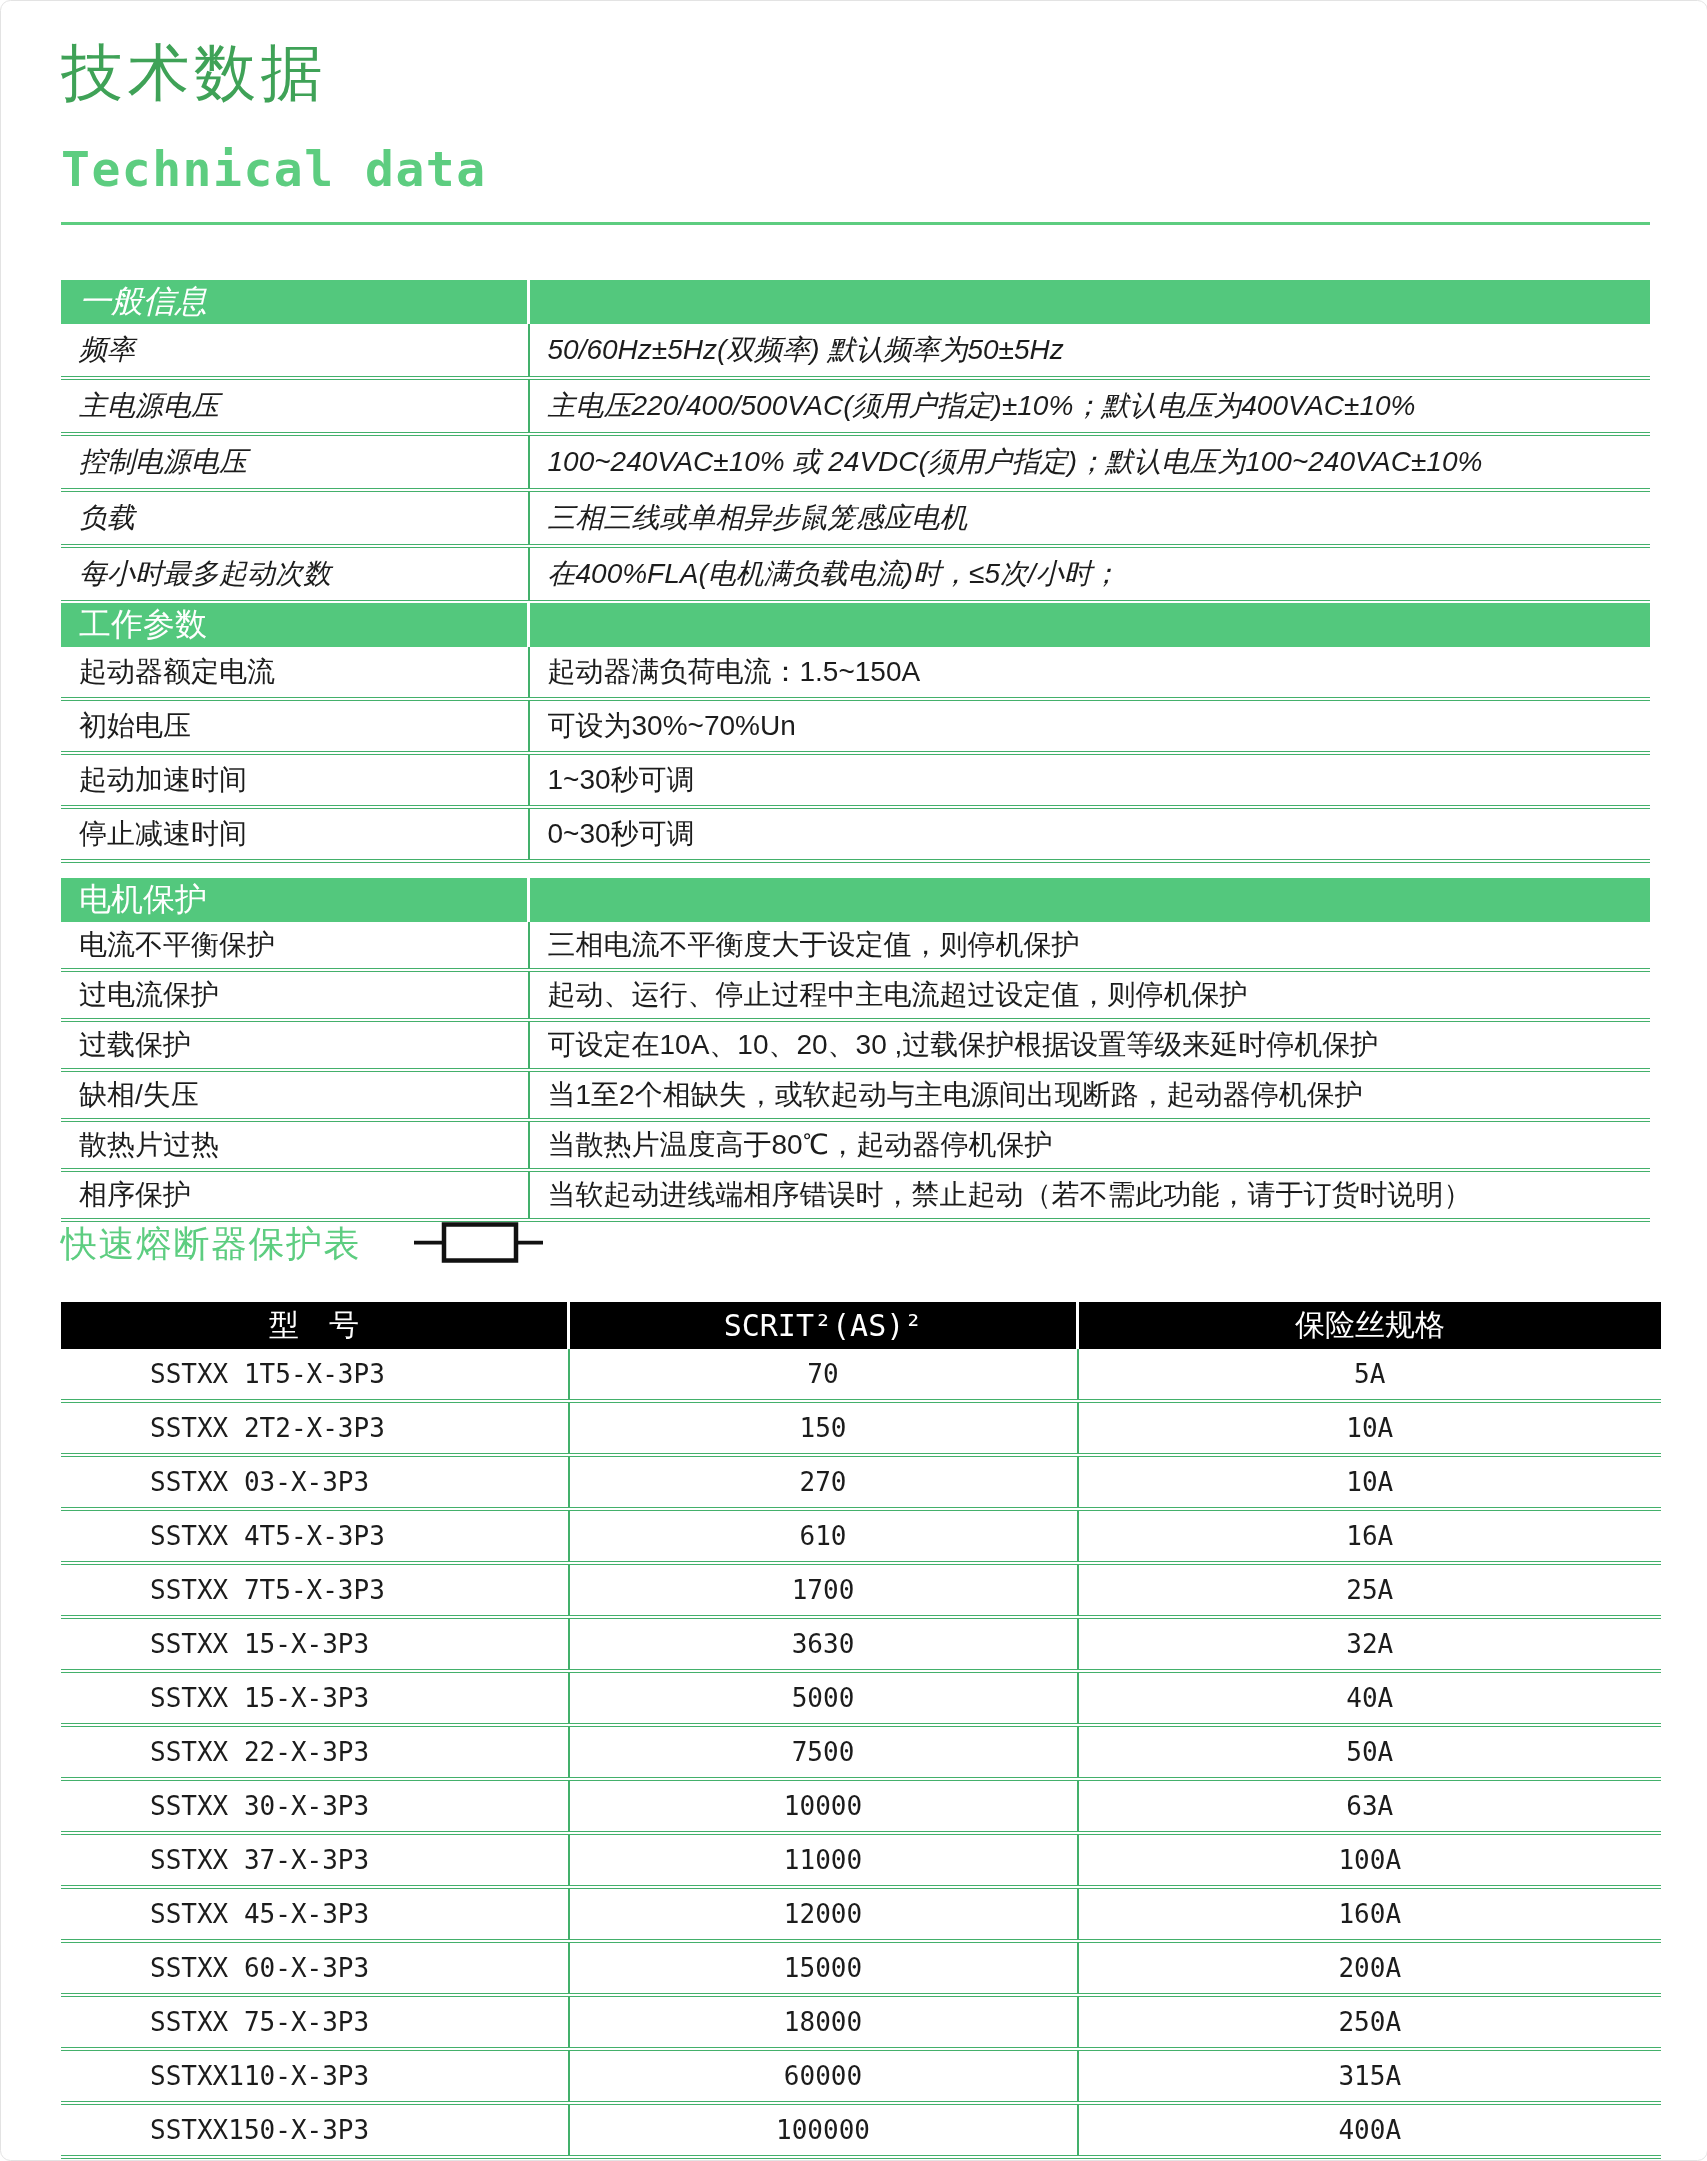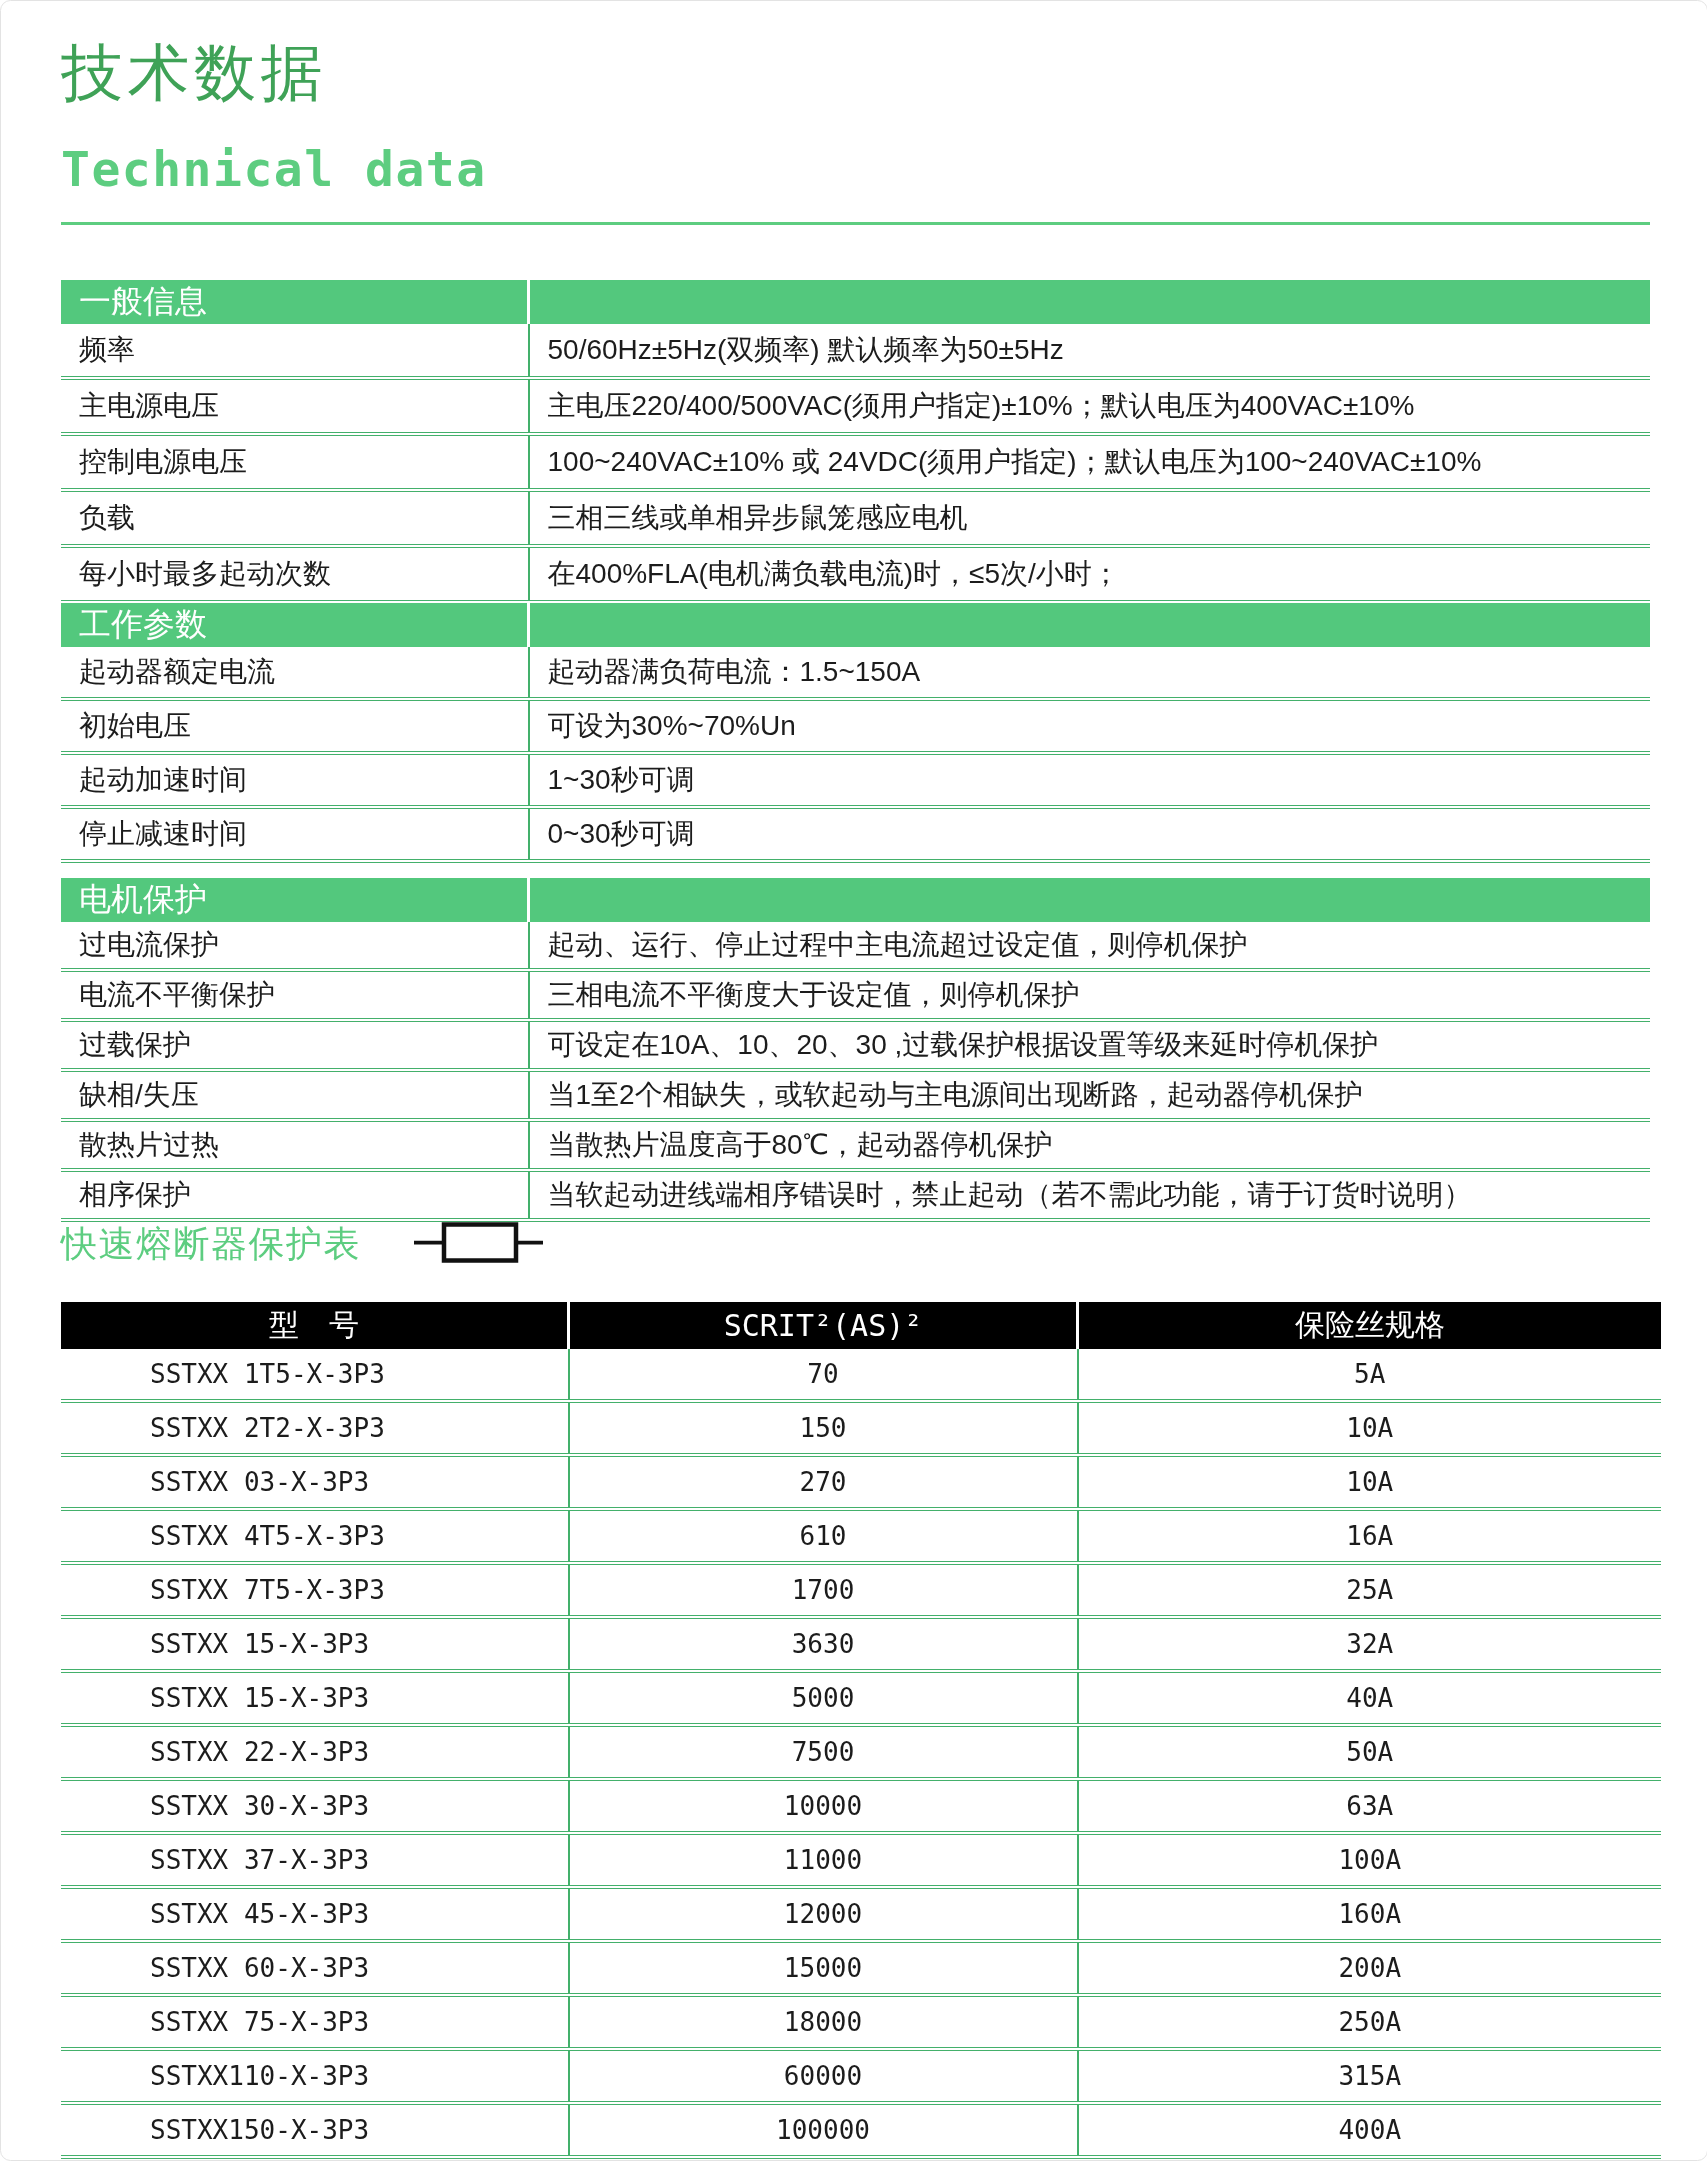--- a/index.html
+++ b/index.html
@@ -45,7 +45,7 @@
     border-bottom:4.5px double #43b06b;
   }
   .spec td.rlabel{border-right:2.3px solid #43b06b;width:448px;}
-  .t1{top:279px;} .t1 th{height:44px;} .t1 td{height:52px;}
+  .t1{top:279px;font-style:italic;} .t1 th{height:44px;} .t1 td{height:52px;}
   .t2{top:602px;} .t2 th{height:44px;} .t2 td{height:50px;}
   .t3{top:877px;} .t3 th{height:44px;} .t3 td{height:46px;}
   .t1 th.hlabel,.t2 th.hlabel,.t3 th.hlabel{width:448px;}

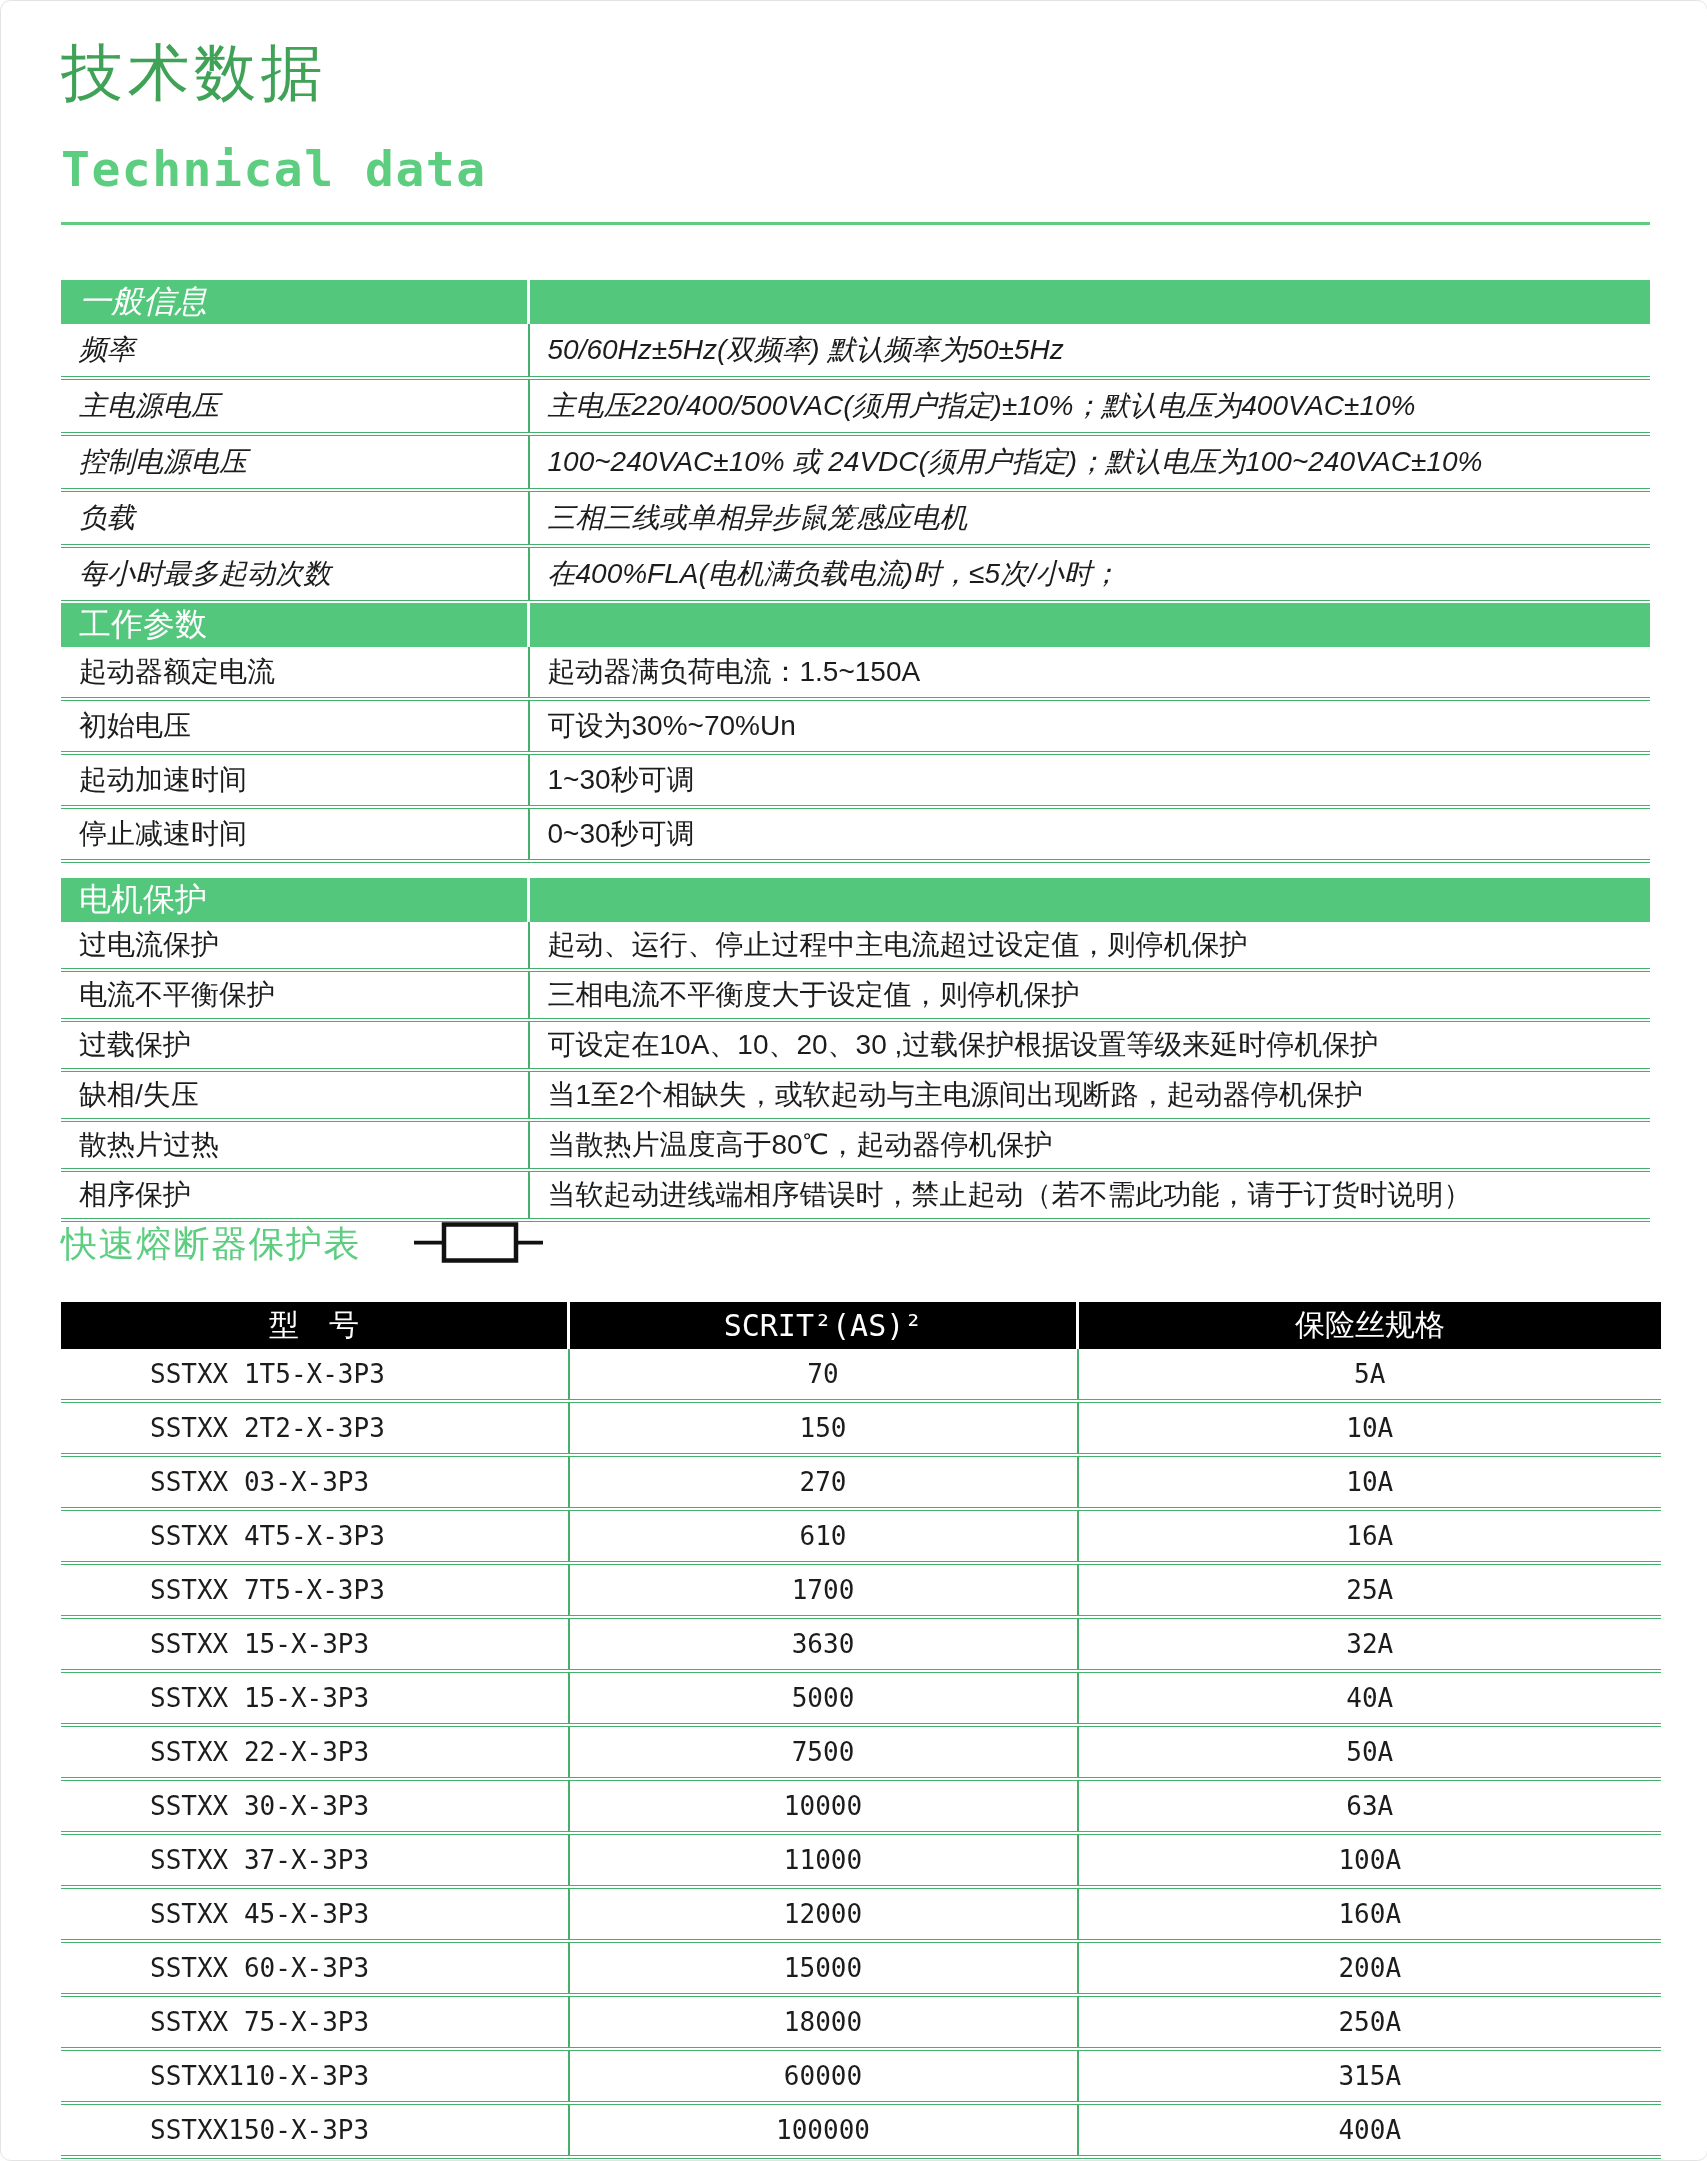--- a/index.html
+++ b/index.html
@@ -154,12 +154,12 @@
         </thead>
         <tbody>
           <tr>
+            <td class="rlabel">电流不平衡保护</td>
+            <td>三相电流不平衡度大于设定值，则停机保护</td>
+          </tr>
+          <tr>
             <td class="rlabel">过电流保护</td>
             <td>起动、运行、停止过程中主电流超过设定值，则停机保护</td>
-          </tr>
-          <tr>
-            <td class="rlabel">电流不平衡保护</td>
-            <td>三相电流不平衡度大于设定值，则停机保护</td>
           </tr>
           <tr>
             <td class="rlabel">过载保护</td>

